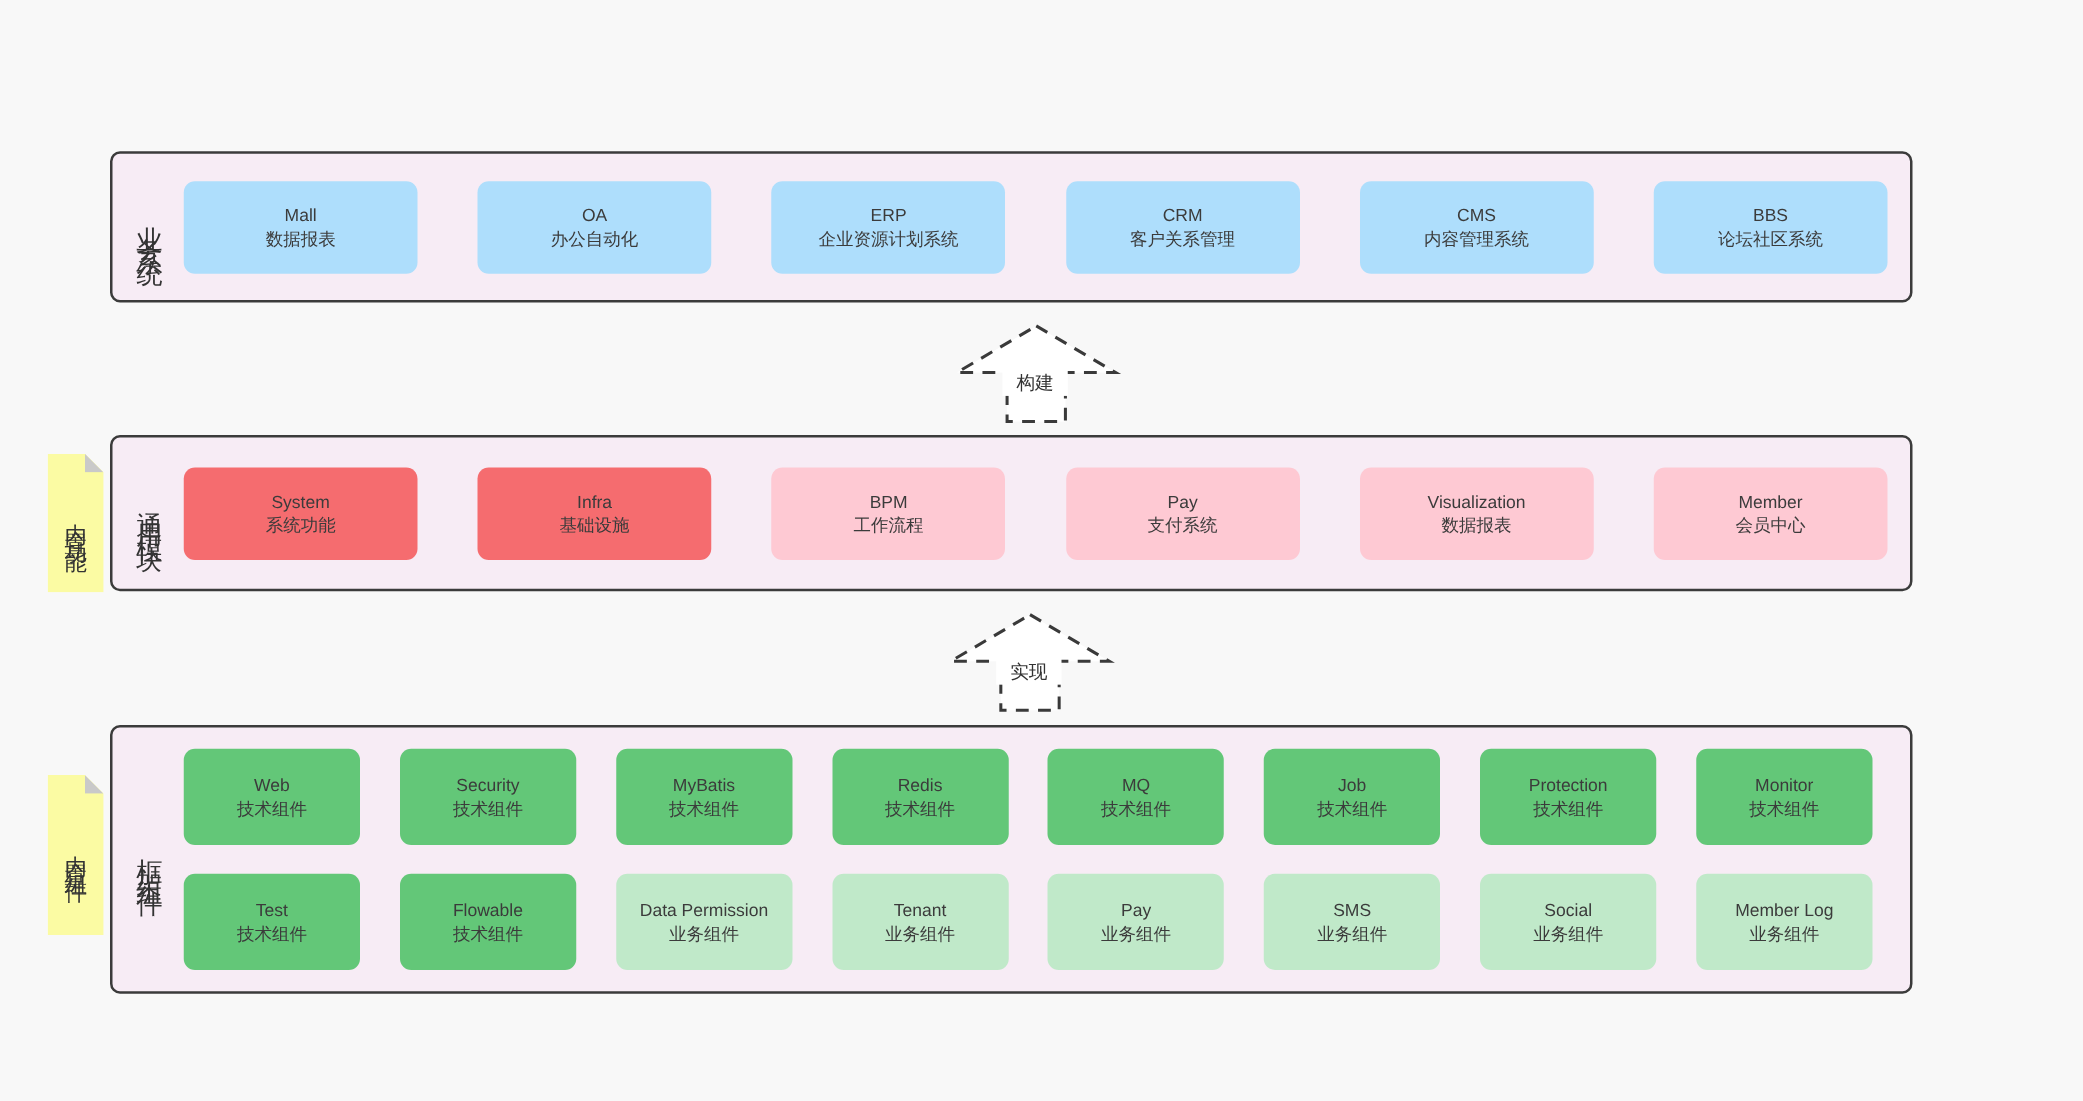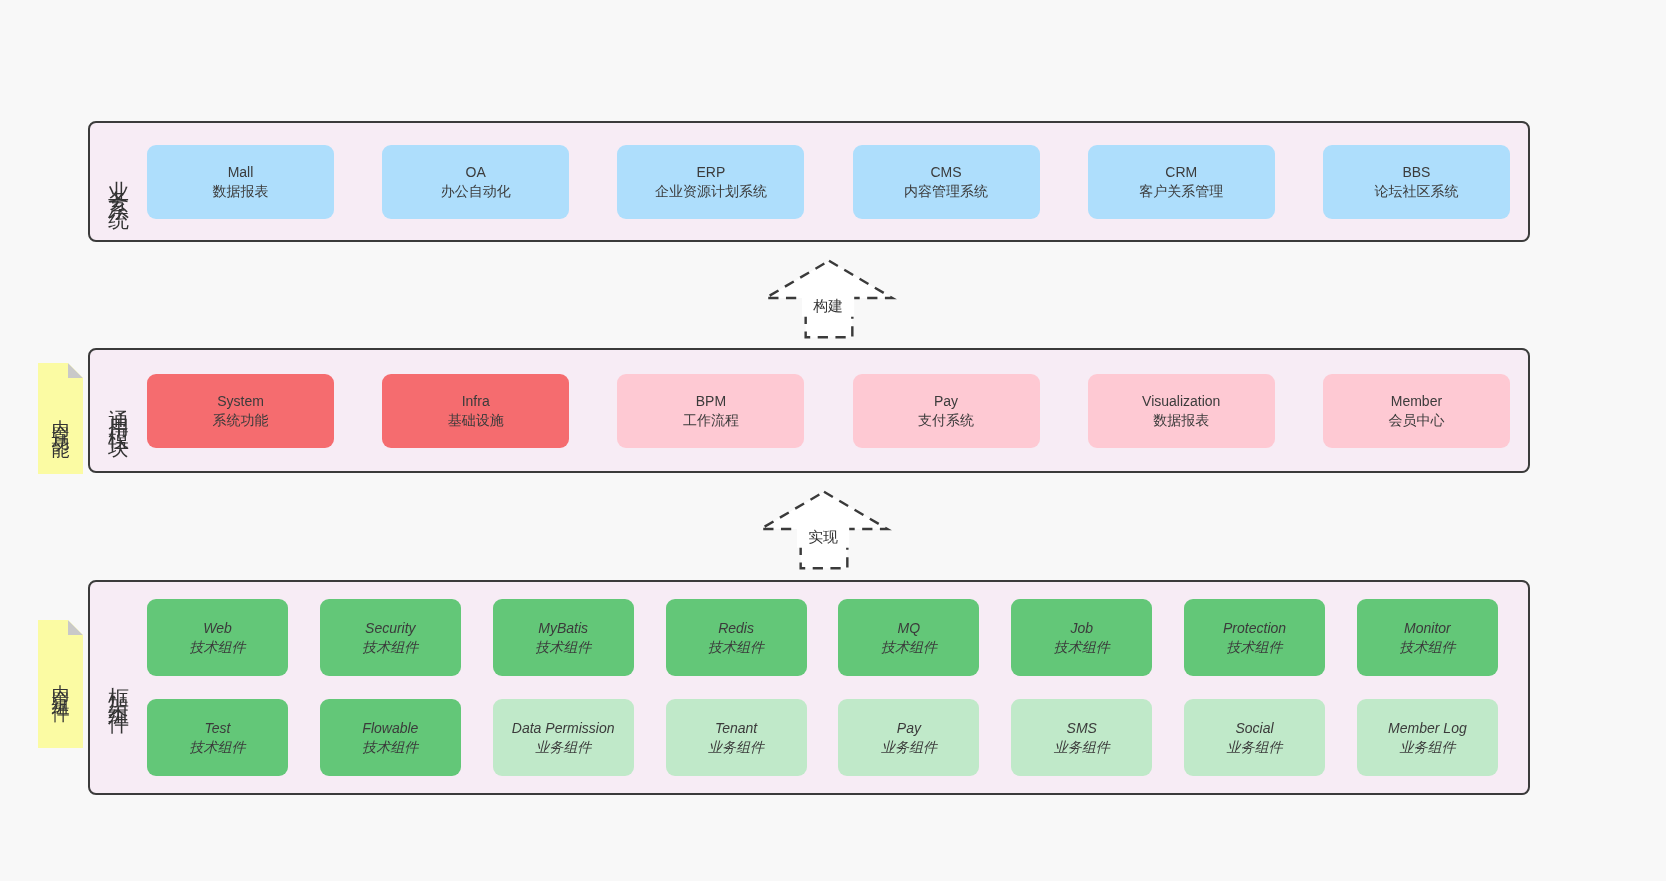--- a/index.html
+++ b/index.html
@@ -62,12 +62,12 @@
         <div>企业资源计划系统</div>
       </div>
       <div class="box box-wide blue">
+        <div>CRM</div>
+        <div>客户关系管理</div>
+      </div>
+      <div class="box box-wide blue">
         <div>CMS</div>
         <div>内容管理系统</div>
-      </div>
-      <div class="box box-wide blue">
-        <div>CRM</div>
-        <div>客户关系管理</div>
       </div>
       <div class="box box-wide blue">
         <div>BBS</div>

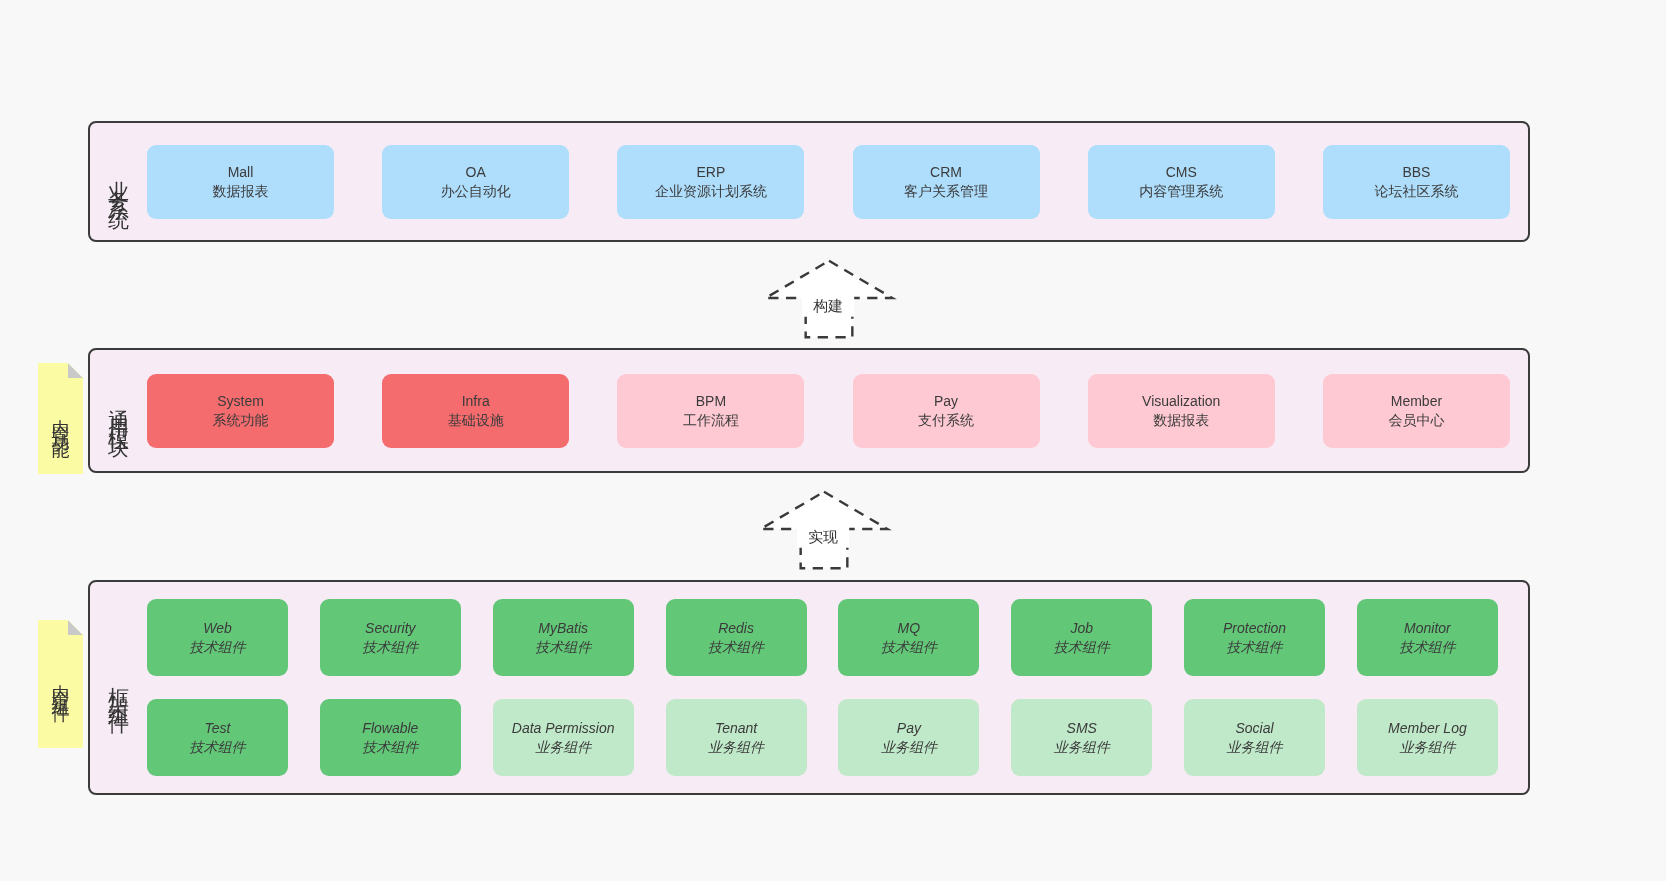--- a/index.html
+++ b/index.html
@@ -21,7 +21,7 @@
   .box{border-radius:9px;display:flex;flex-direction:column;justify-content:center;align-items:center;
        text-align:center;font-size:14px;line-height:1.32;box-sizing:border-box;padding:2px 4px;}
   .box-wide{width:187px;height:74px;}
-  .box-small{width:141px;height:77px;font-style:italic;}
+  .box-small{width:141px;height:77px;}
   .blue{background:var(--blue,#aedefc);}
   .red{background:var(--red,#f56c6f);}
   .pink{background:var(--pink,#fec9d3);}

